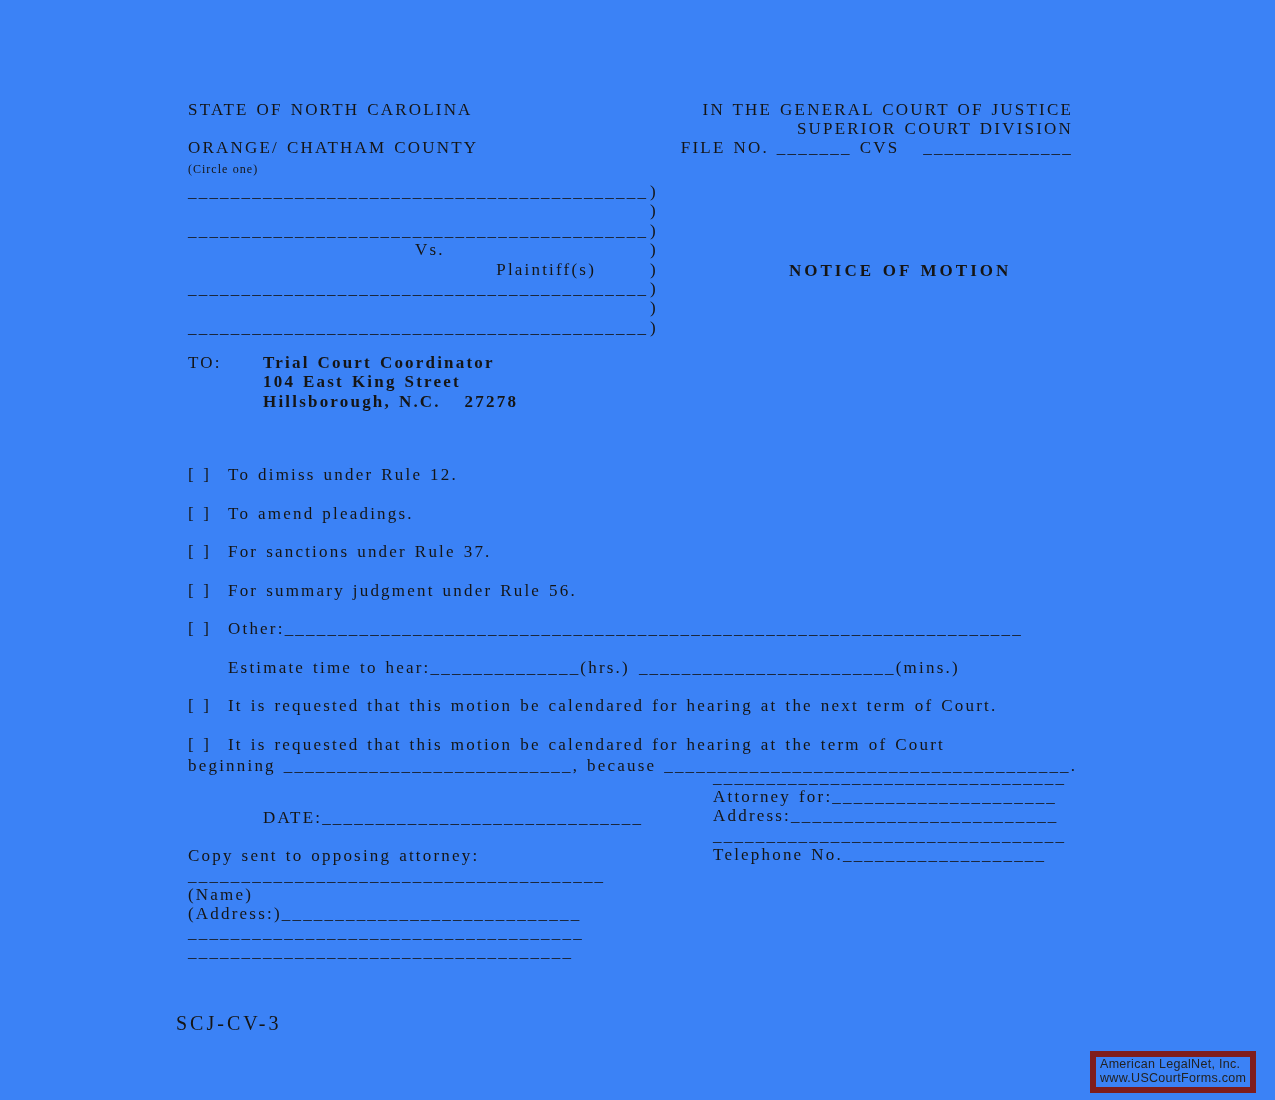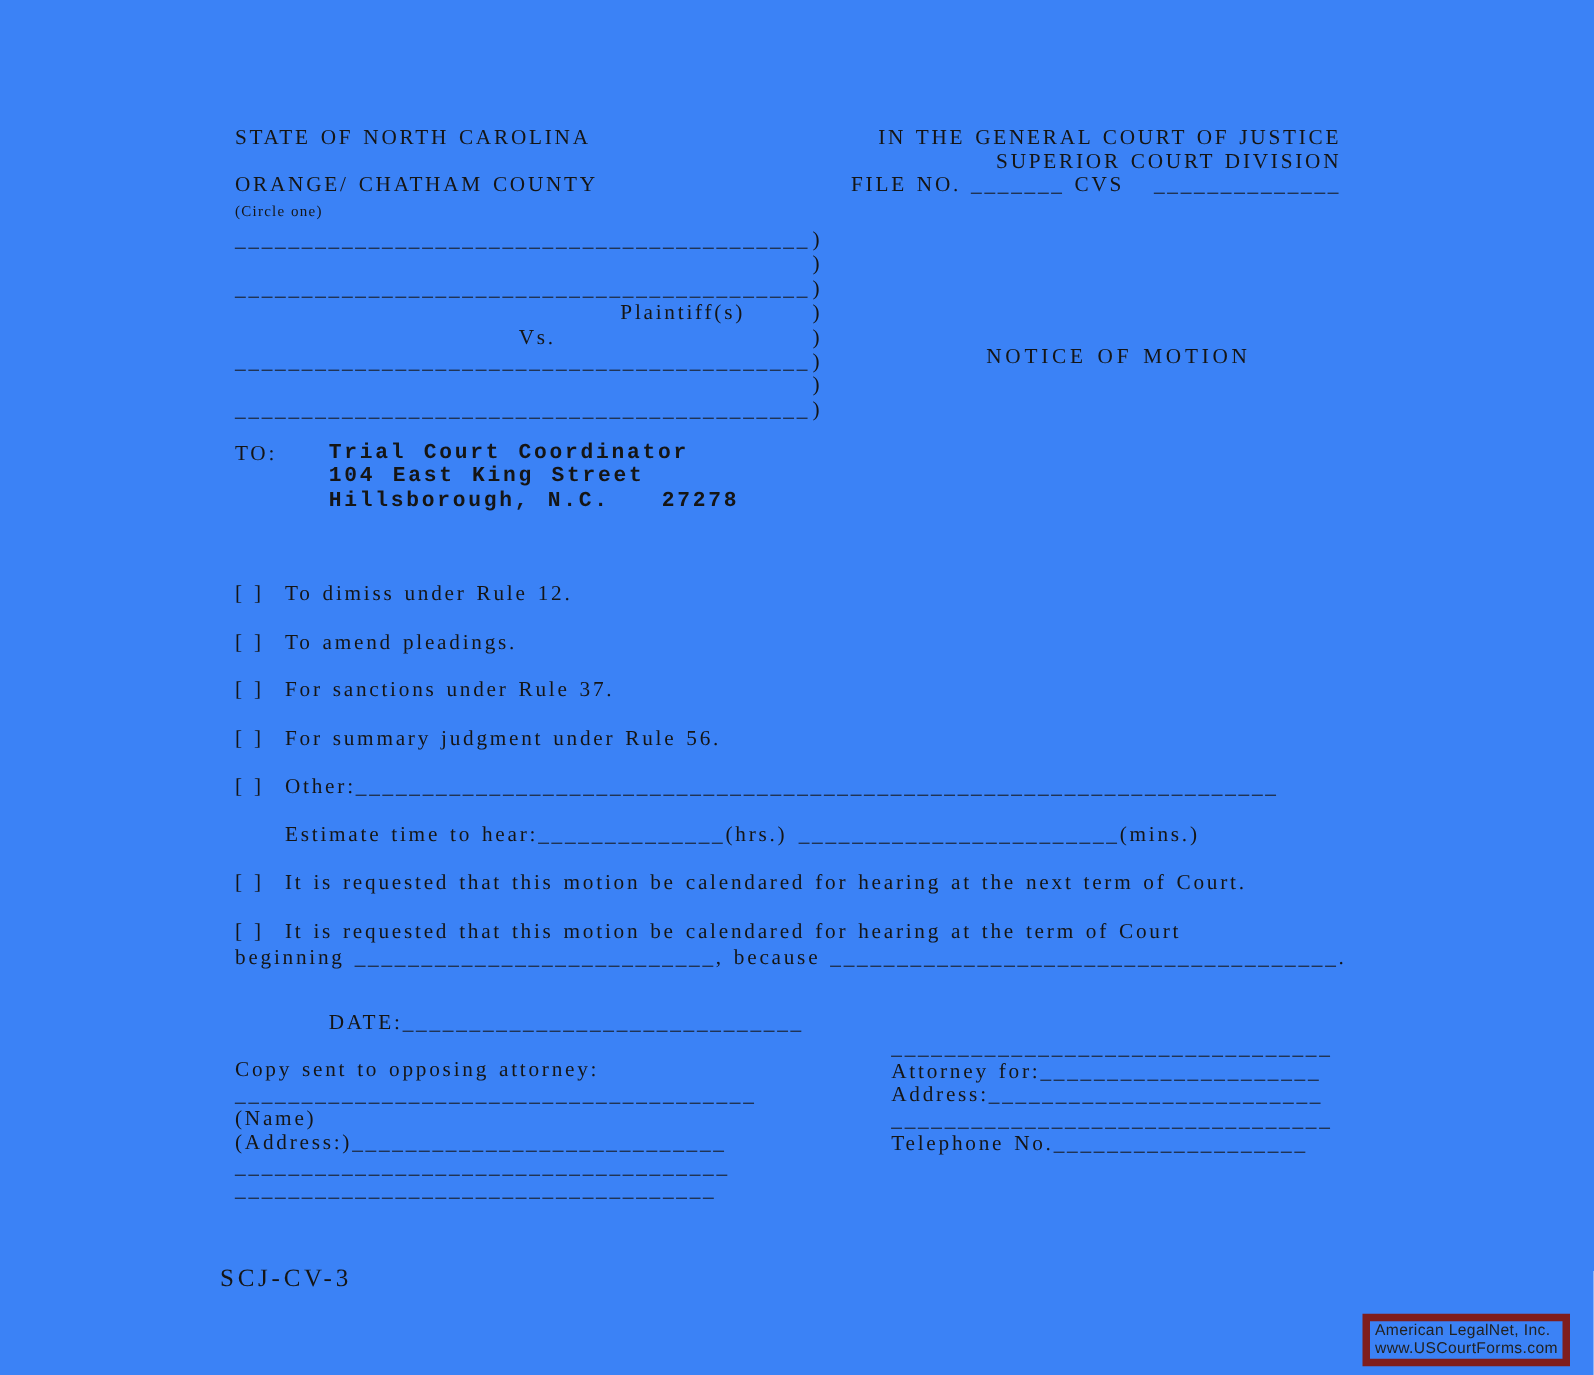--- a/index.html
+++ b/index.html
@@ -83,8 +83,8 @@
     <div class="cap-row"><span class="cap-cell">___________________________________________</span><span>)</span></div>
     <div class="cap-row"><span class="cap-cell"></span><span>)</span></div>
     <div class="cap-row"><span class="cap-cell">___________________________________________</span><span>)</span></div>
+    <div class="cap-row"><span class="cap-cell vs">Vs.</span><span>)</span></div>
     <div class="cap-row"><span class="cap-cell pl">Plaintiff(s)</span><span>)</span></div>
-    <div class="cap-row"><span class="cap-cell vs">Vs.</span><span>)</span></div>
     <div class="cap-row"><span class="cap-cell">___________________________________________</span><span>)</span></div>
     <div class="cap-row"><span class="cap-cell"></span><span>)</span></div>
     <div class="cap-row"><span class="cap-cell">___________________________________________</span><span>)</span></div>

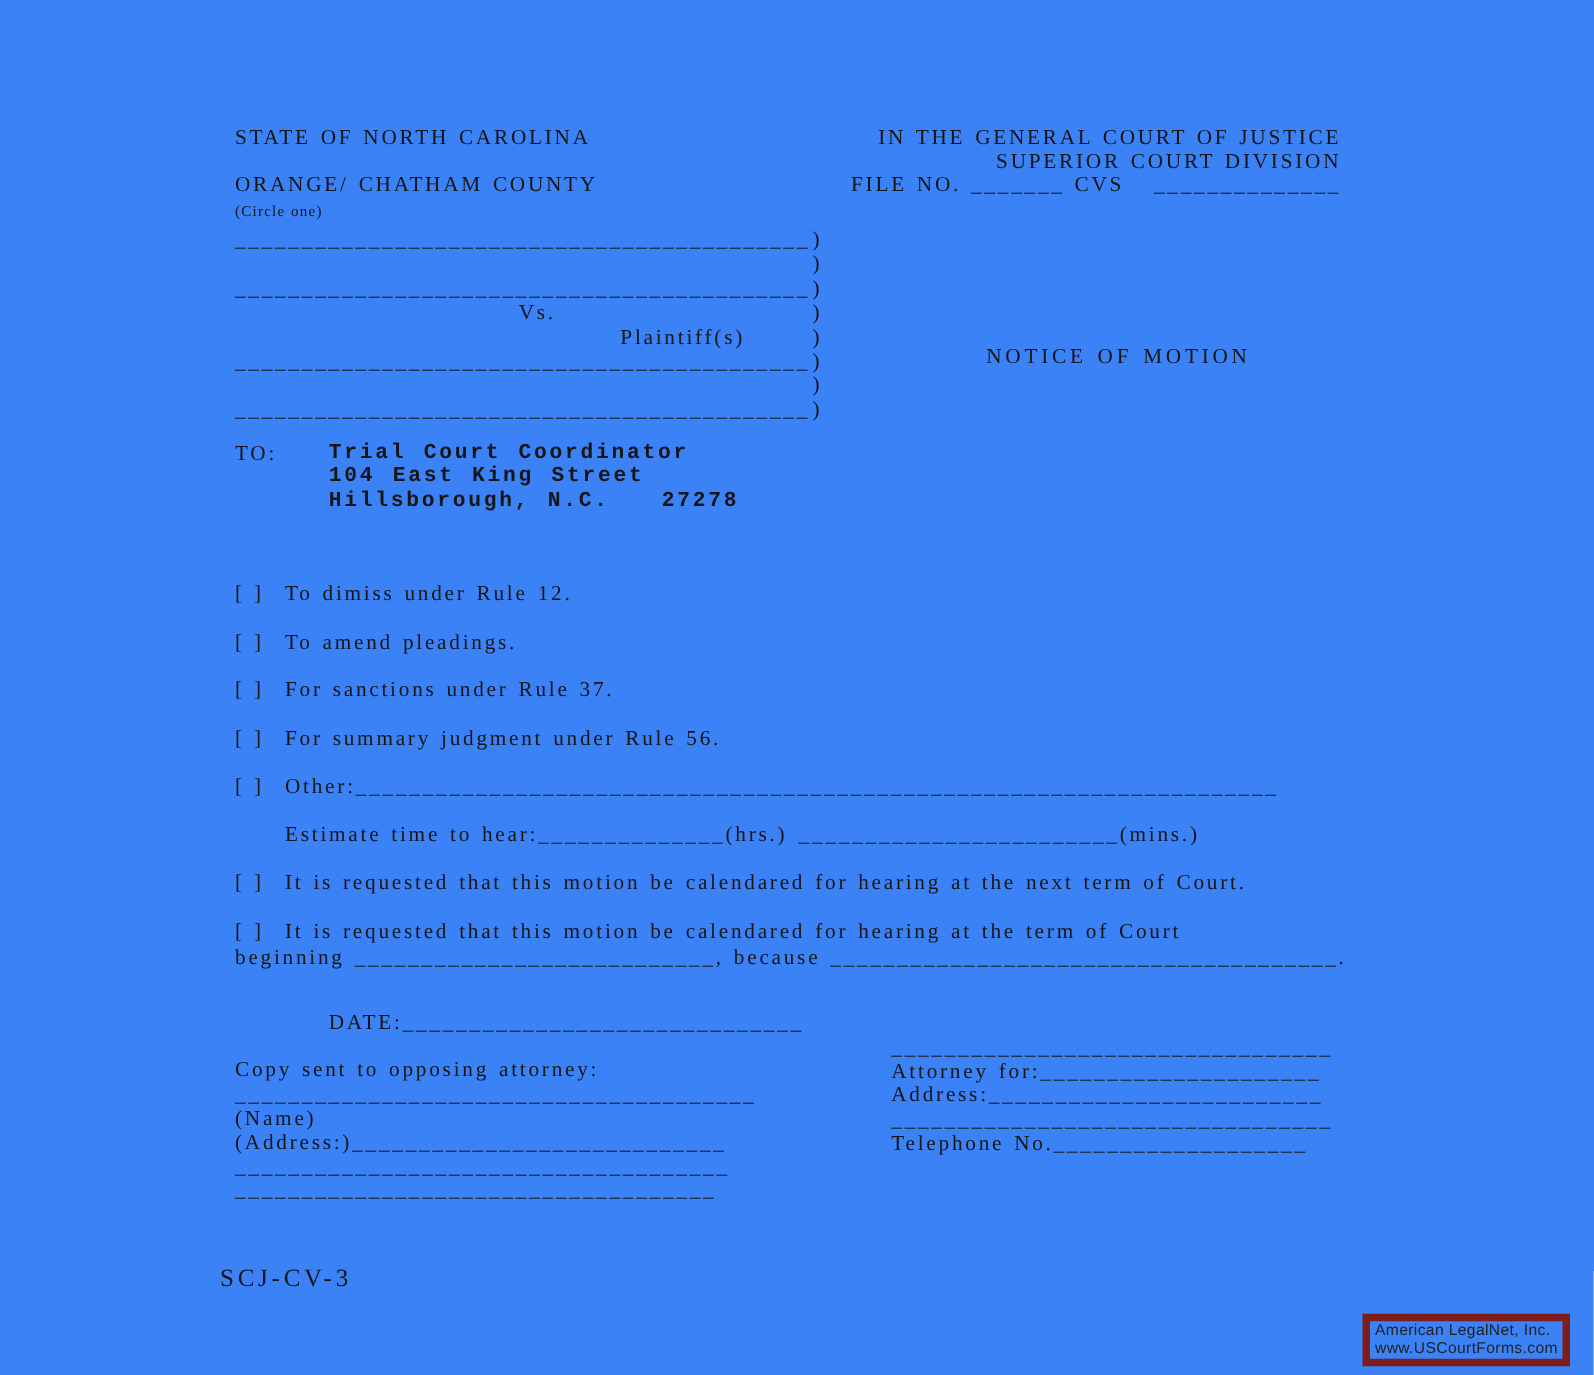--- a/index.html
+++ b/index.html
@@ -24,7 +24,7 @@
   .cap-cell { display:inline-block; width:462px; vertical-align:baseline; }
   .cap-cell.pl { text-align:right; padding-right:54px; }
   .cap-cell.vs { padding-left:227px; }
-  .notice-title { left:789px; top:275px; font-weight:normal; letter-spacing:3px; white-space:nowrap; }
+  .notice-title { left:789px; top:261px; font-weight:bold; letter-spacing:3px; white-space:nowrap; }
 
   
   .to-block { left:188px; top:353px; display:flex; }

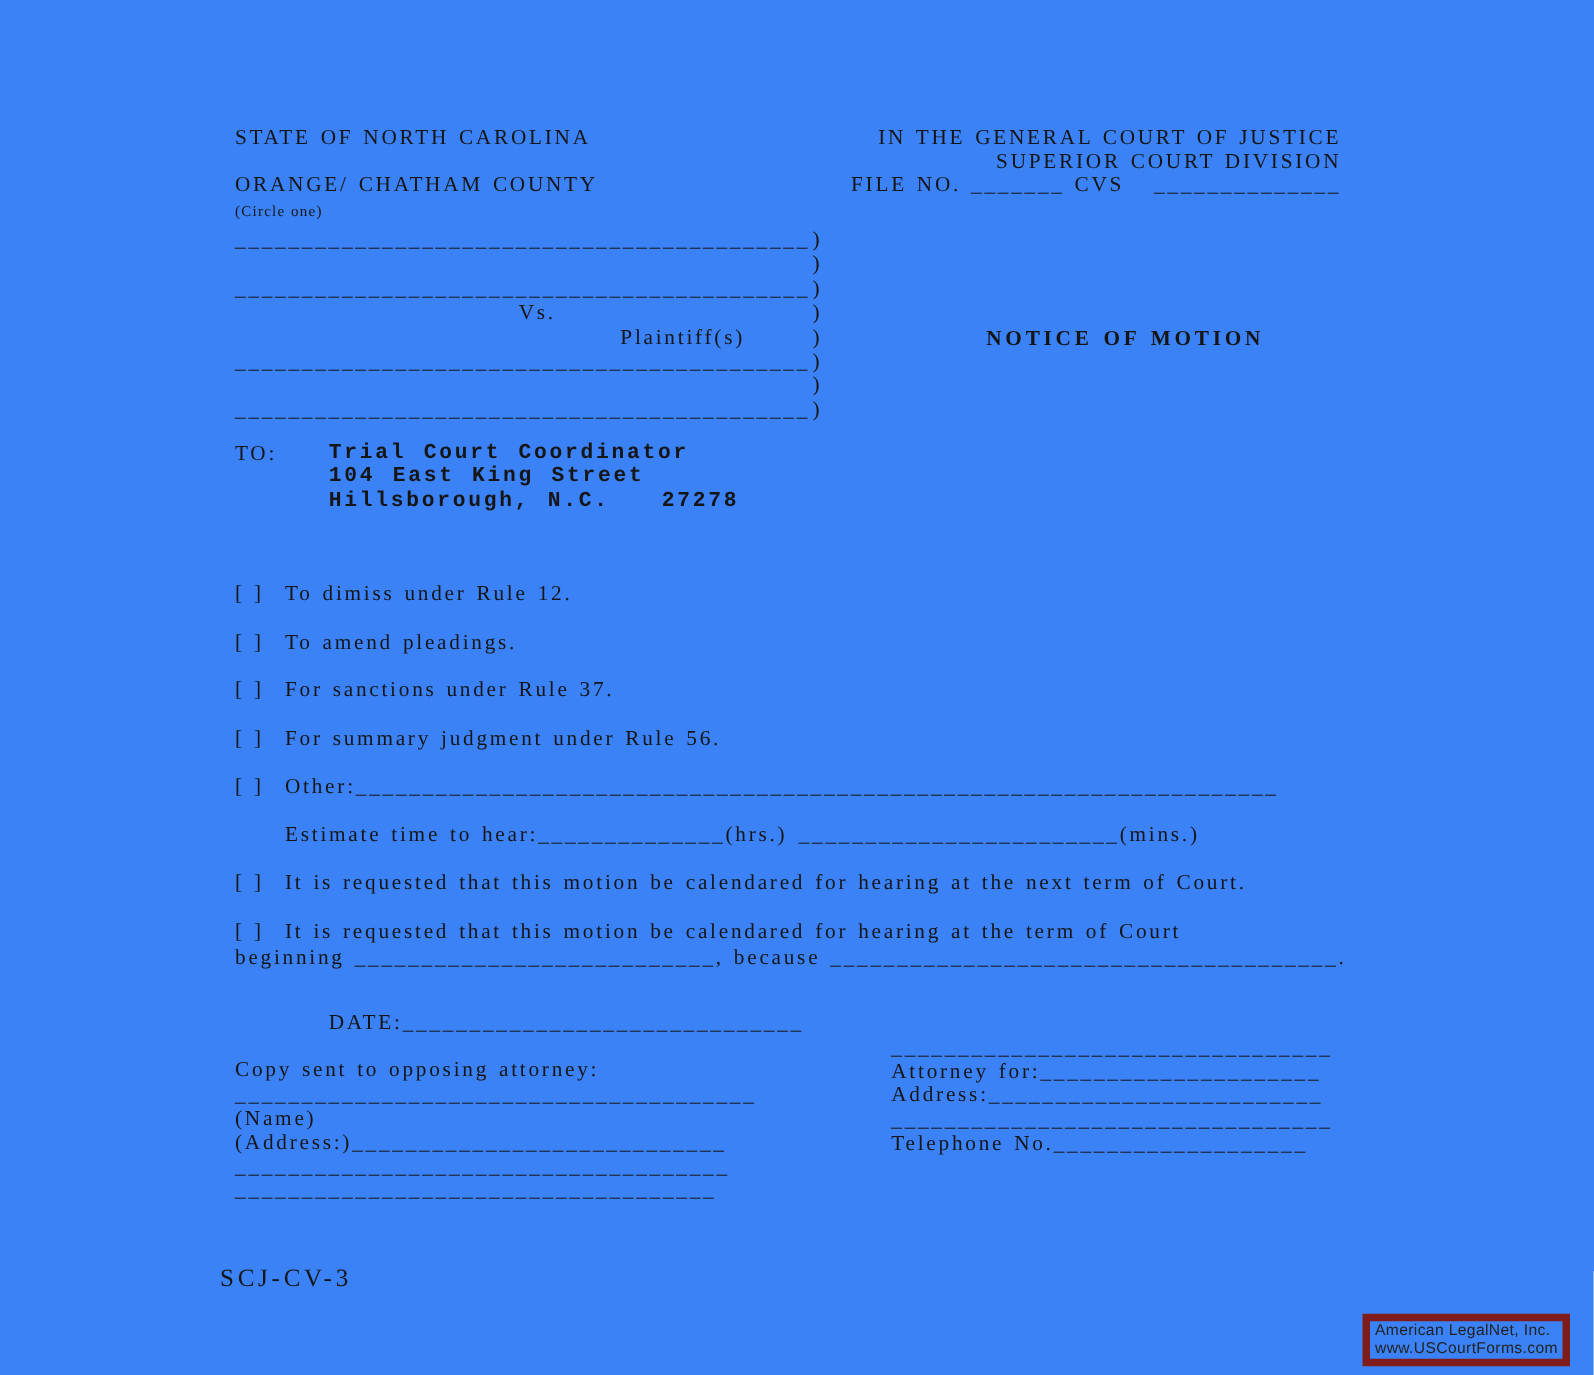--- a/index.html
+++ b/index.html
@@ -29,7 +29,7 @@
   
   .to-block { left:188px; top:353px; display:flex; }
   .to-label { width:75px; line-height:19.3px; }
-  .to-addr  { line-height:19.3px; font-weight:bold; white-space:nowrap;font-family:Liberation Mono, monospace; }
+  .to-addr  { line-height:19.3px; font-weight:bold; white-space:nowrap; }
 
   
   .intro { left:188px; top:430px; }

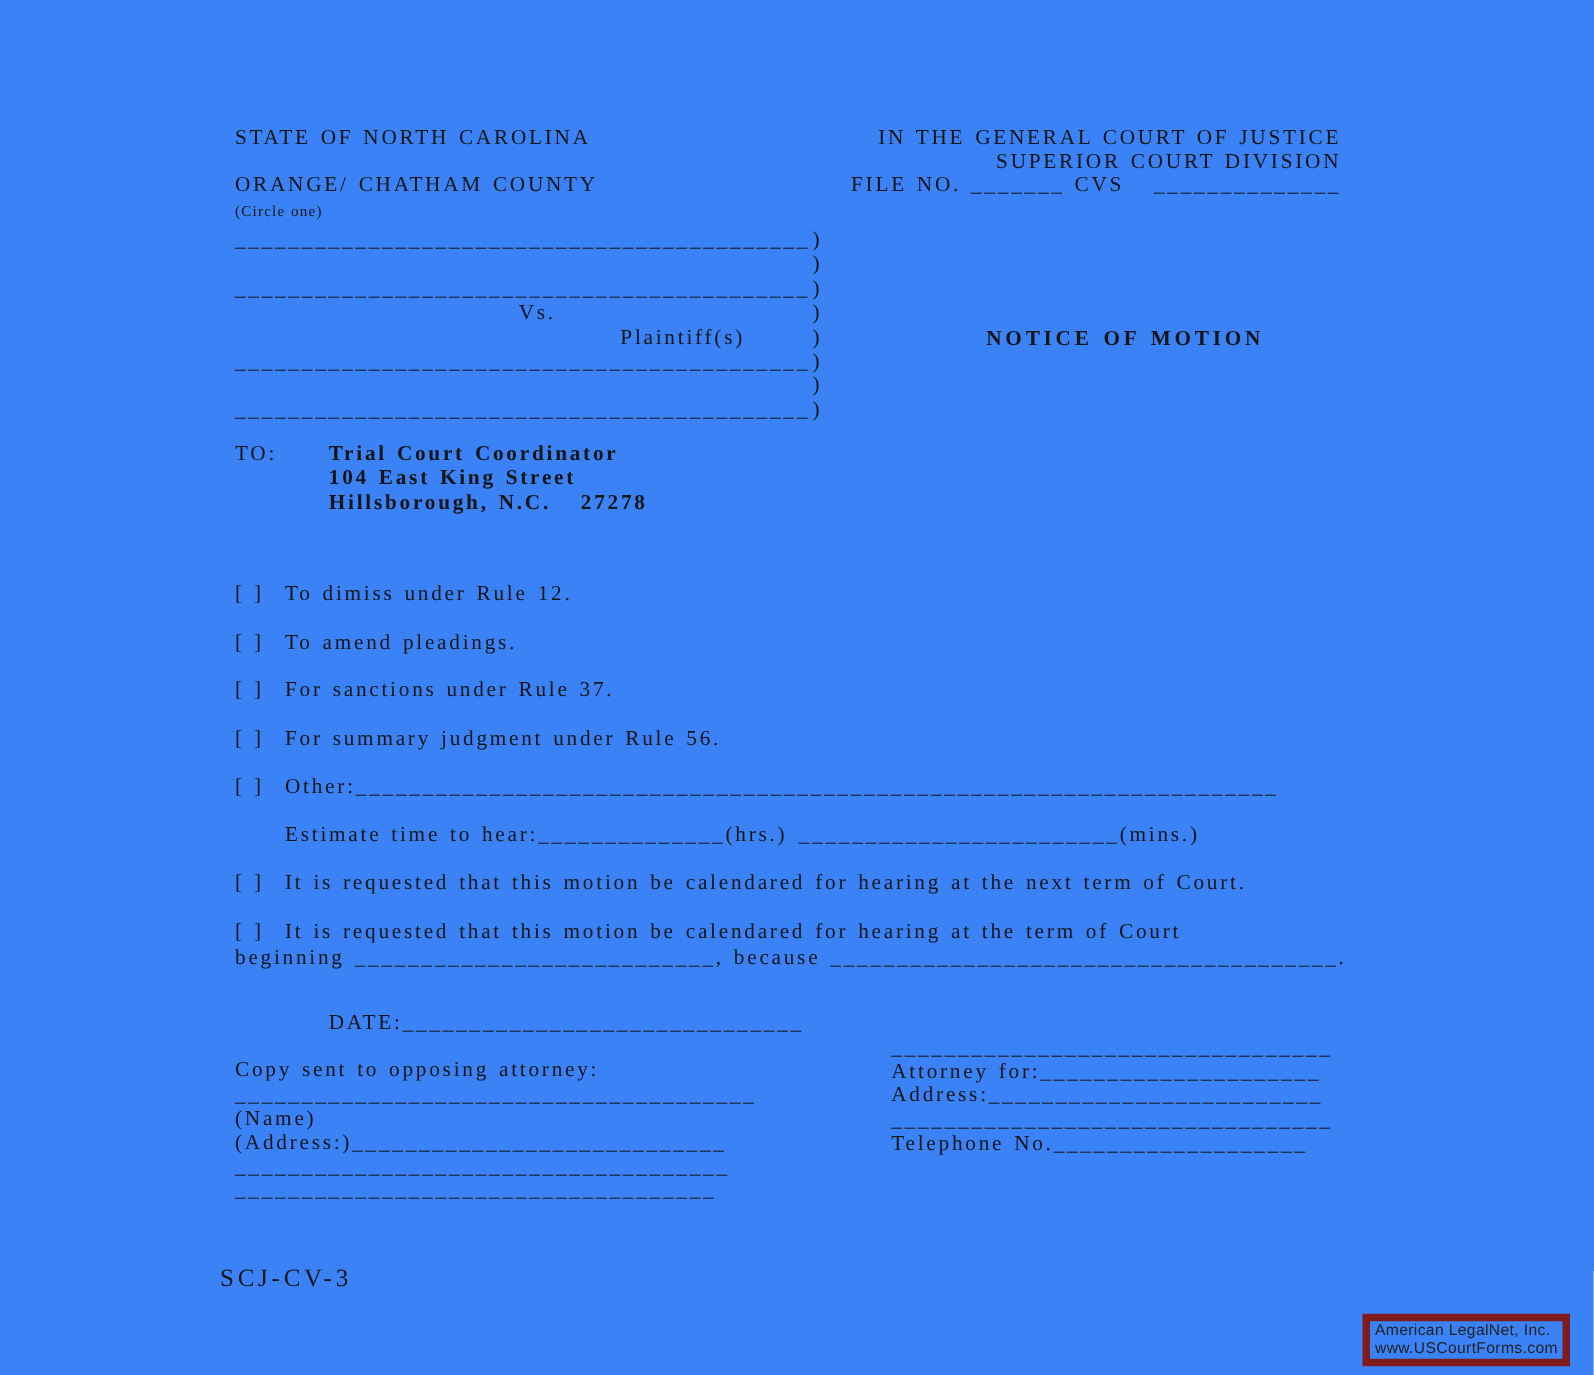--- a/index.html
+++ b/index.html
@@ -47,7 +47,7 @@
 
   
   .sig-left  { left:188px; top:808px; }
-  .sig-right { left:713px; top:828px; }
+  .sig-right { left:713px; top:768px; }
   .sigrow { line-height:19.2px; white-space:nowrap; min-height:19.2px; }
   .indent75 { padding-left:75px; }
 

